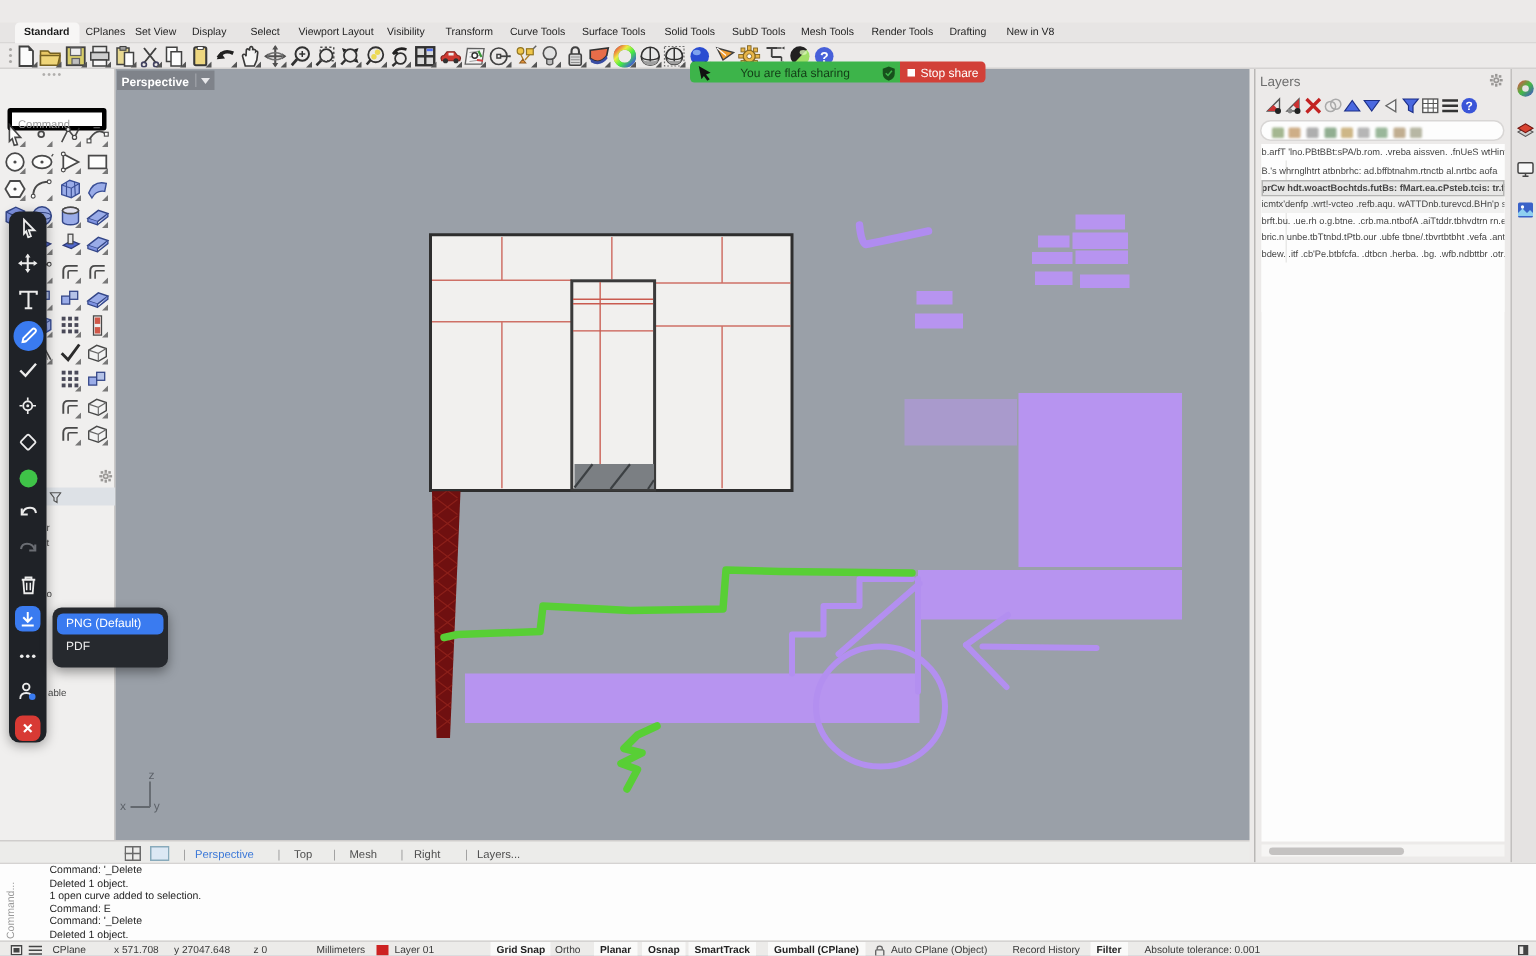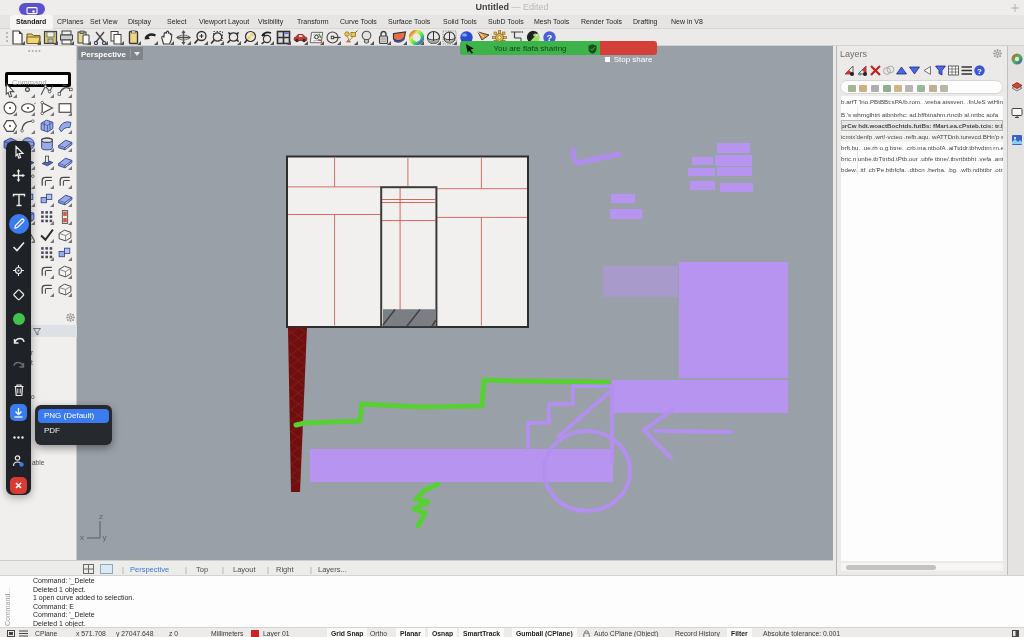--- a/index.html
+++ b/index.html
@@ -96,22 +96,6 @@
 <body>
 <div id="app">
 
-<div class="abs" id="titlebar">
-  <div class="abs" id="pill"><svg width="26" height="12" viewBox="0 0 26 12">
-          <rect x="8" y="2.6" width="10" height="6" rx="1" fill="none" stroke="#fff" stroke-width="1.1"></rect>
-          <circle cx="14.5" cy="6.5" r="1.2" fill="#fff"></circle>
-        </svg></div>
-  <div class="abs" id="title"><b>Untitled</b> — Edited</div>
-      <svg class="abs" style="left:1011px; top:4px; opacity:.55;" width="8" height="8" viewBox="0 0 9 9">
-        <g fill="#9a9896">
-          <circle cx="4.5" cy="4.5" r="2"></circle>
-          <rect x="3.7" y="0.2" width="1.6" height="2"></rect>
-          <rect x="3.7" y="6.8" width="1.6" height="2"></rect>
-          <rect x="0.2" y="3.7" width="2" height="1.6"></rect>
-          <rect x="6.8" y="3.7" width="2" height="1.6"></rect>
-        </g>
-      </svg>
-</div>
 
 <div class="abs" id="menubar">
   <div class="mtab" style="left:10px; width:43px;"></div>

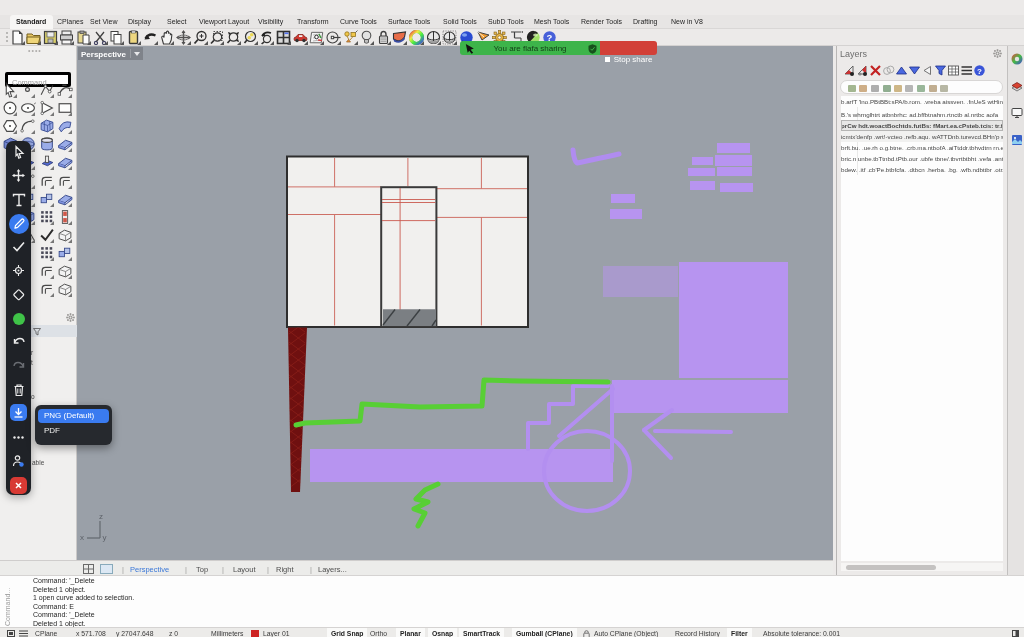--- a/index.html
+++ b/index.html
@@ -40,7 +40,7 @@
 
 
 #sharebar { left:460px; top:41px; width:140px; height:14px; background:#3db44a; border-radius:3px 0 0 3px; color:#133c17; font-size:8px; text-align:center; padding-top:3px; }
-#stopbtn { left:600px; top:41px; width:57px; height:14px; background:#d24038; border-radius:0 3px 3px 0; color:#fff; font-size:8px; padding-top:14px; text-align:center; }
+#stopbtn { left:600px; top:41px; width:57px; height:14px; background:#d24038; border-radius:0 3px 3px 0; color:#fff; font-size:8px; padding-top:3px; text-align:center; }
 #stopbtn .sq { display:inline-block; width:5px; height:5px; background:#fff; margin-right:4px; }
 
 

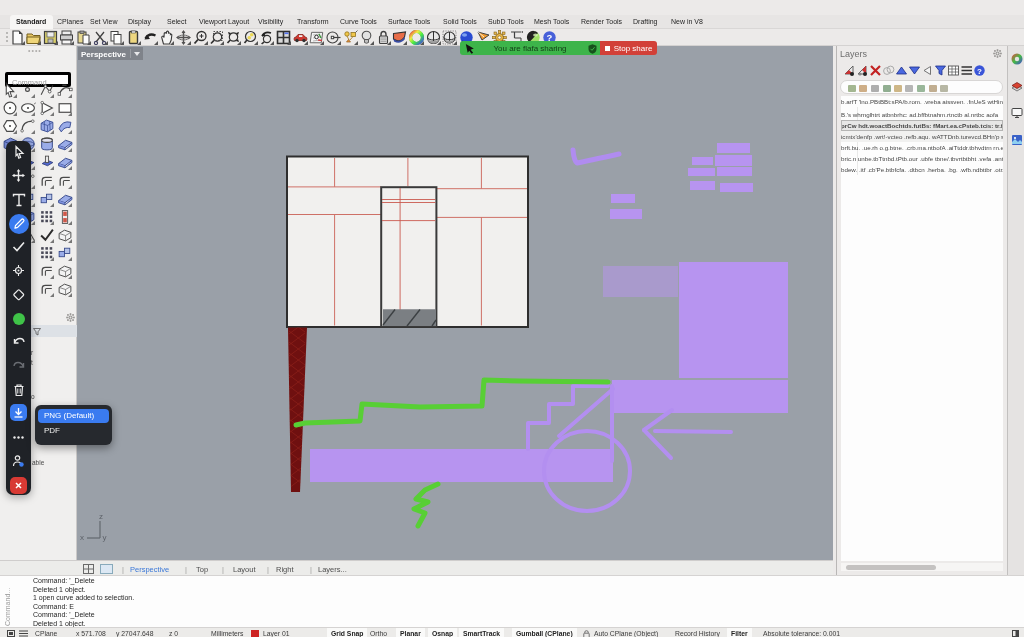--- a/index.html
+++ b/index.html
@@ -1220,7 +1220,7 @@
   <div class="vsep" style="left:185px;">|</div>
   <div class="vt" style="left:196px;">Top</div>
   <div class="vsep" style="left:222px;">|</div>
-  <div class="vt" style="left:233px;">Layout</div>
+  <div class="vt" style="left:233px;">Mesh</div>
   <div class="vsep" style="left:267px;">|</div>
   <div class="vt" style="left:276px;">Right</div>
   <div class="vsep" style="left:310px;">|</div>

